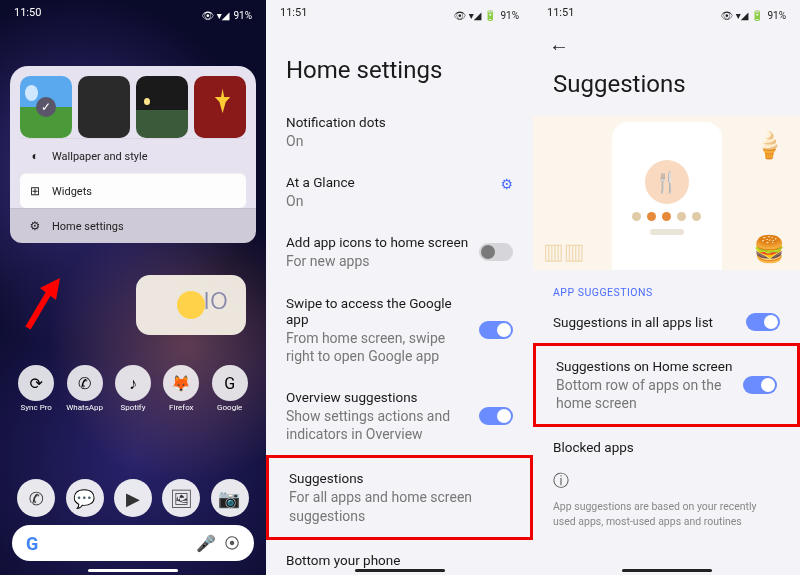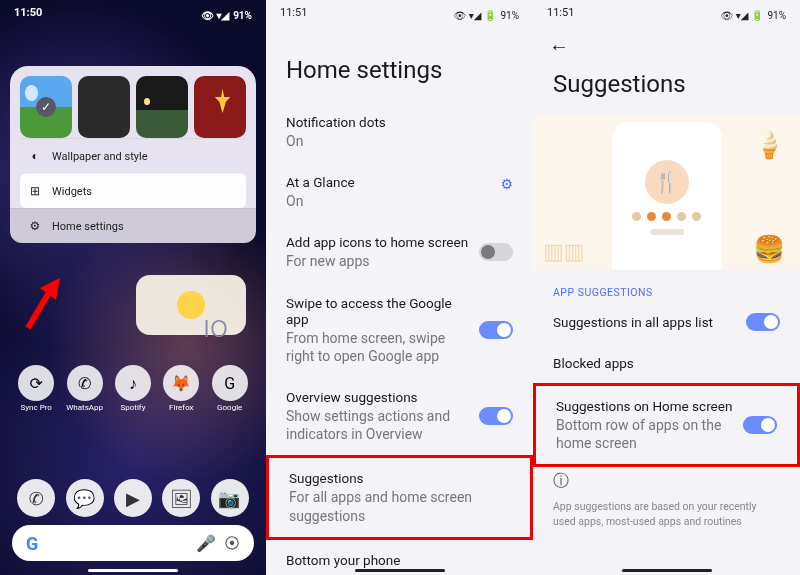--- a/index.html
+++ b/index.html
@@ -12,7 +12,7 @@
   
   .status { position: absolute; top: 6px; left: 0; right: 0; height: 18px; display: flex; justify-content: space-between; padding: 0 14px; font-size: 11px; z-index: 50; }
   .status .icons { display: flex; gap: 4px; align-items: center; font-size: 10px; }
-  .p1 .status { color: #fff; font-weight: bold; }
+  .p1 .status { color: #fff; }
   .p2 .status, .p3 .status { color: #222; }
 
   

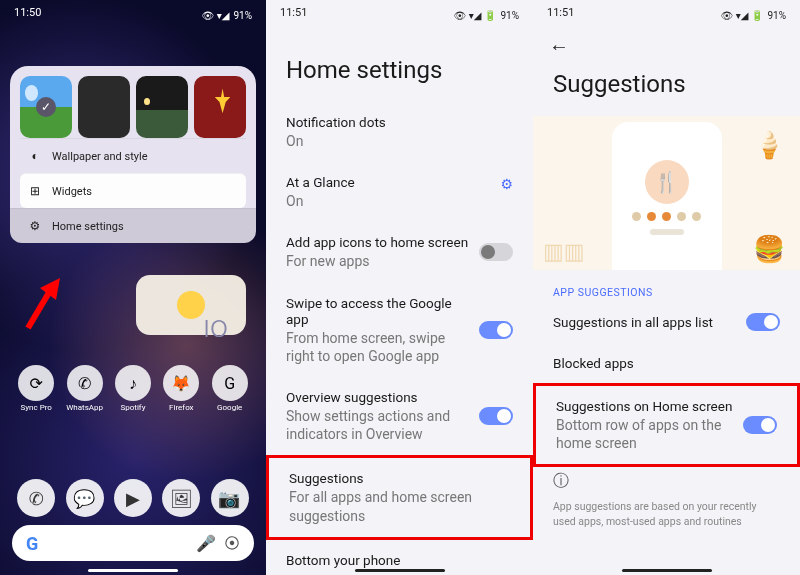--- a/index.html
+++ b/index.html
@@ -47,7 +47,7 @@
   
   .clock-w { position:absolute; top:275px; right:20px; width:110px; height:60px; background:rgba(245,240,230,.95); border-radius:14px; display:flex; align-items:center; justify-content:center; z-index:5;}
   .clock-w .sun{width:28px;height:28px;border-radius:50%;background:#ffd24a;}
-  .clock-w .bignum{position:absolute;right:18px;top:4px;font-size:32px;color:#88a;font-weight:300;margin-top:28px;}
+  .clock-w .bignum{position:absolute;right:18px;top:4px;font-size:32px;color:#88a;font-weight:300;}
 
   
   .apps { position:absolute; top:365px; left:0; right:0; padding:0 12px; display:flex; justify-content:space-around; z-index:5;}

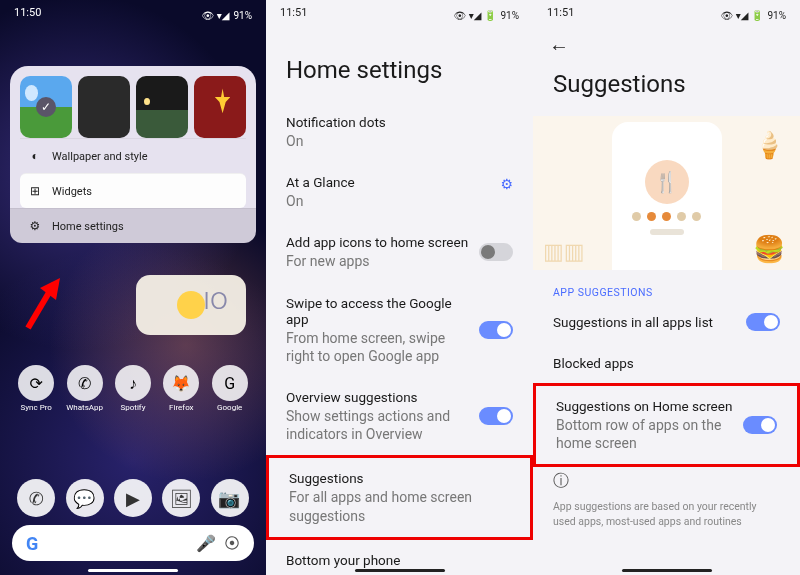--- a/index.html
+++ b/index.html
@@ -268,15 +268,15 @@
       </div>
     <div class="tog on"></div>
   </div>
+  <div class="row withtog redbox">
+    <div>
+        <div class="t">Suggestions on Home screen</div>
+    <div class="s">Bottom row of apps on the home screen</div>
+      </div>
+    <div class="tog on"></div>
+  </div>
   <div class="row">
     <div class="t">Blocked apps</div>
-  </div>
-  <div class="row withtog redbox">
-    <div>
-        <div class="t">Suggestions on Home screen</div>
-    <div class="s">Bottom row of apps on the home screen</div>
-      </div>
-    <div class="tog on"></div>
   </div>
   <div class="inficon">ⓘ</div>
   <div class="infoline">App suggestions are based on your recently used apps, most-used apps and routines</div>

